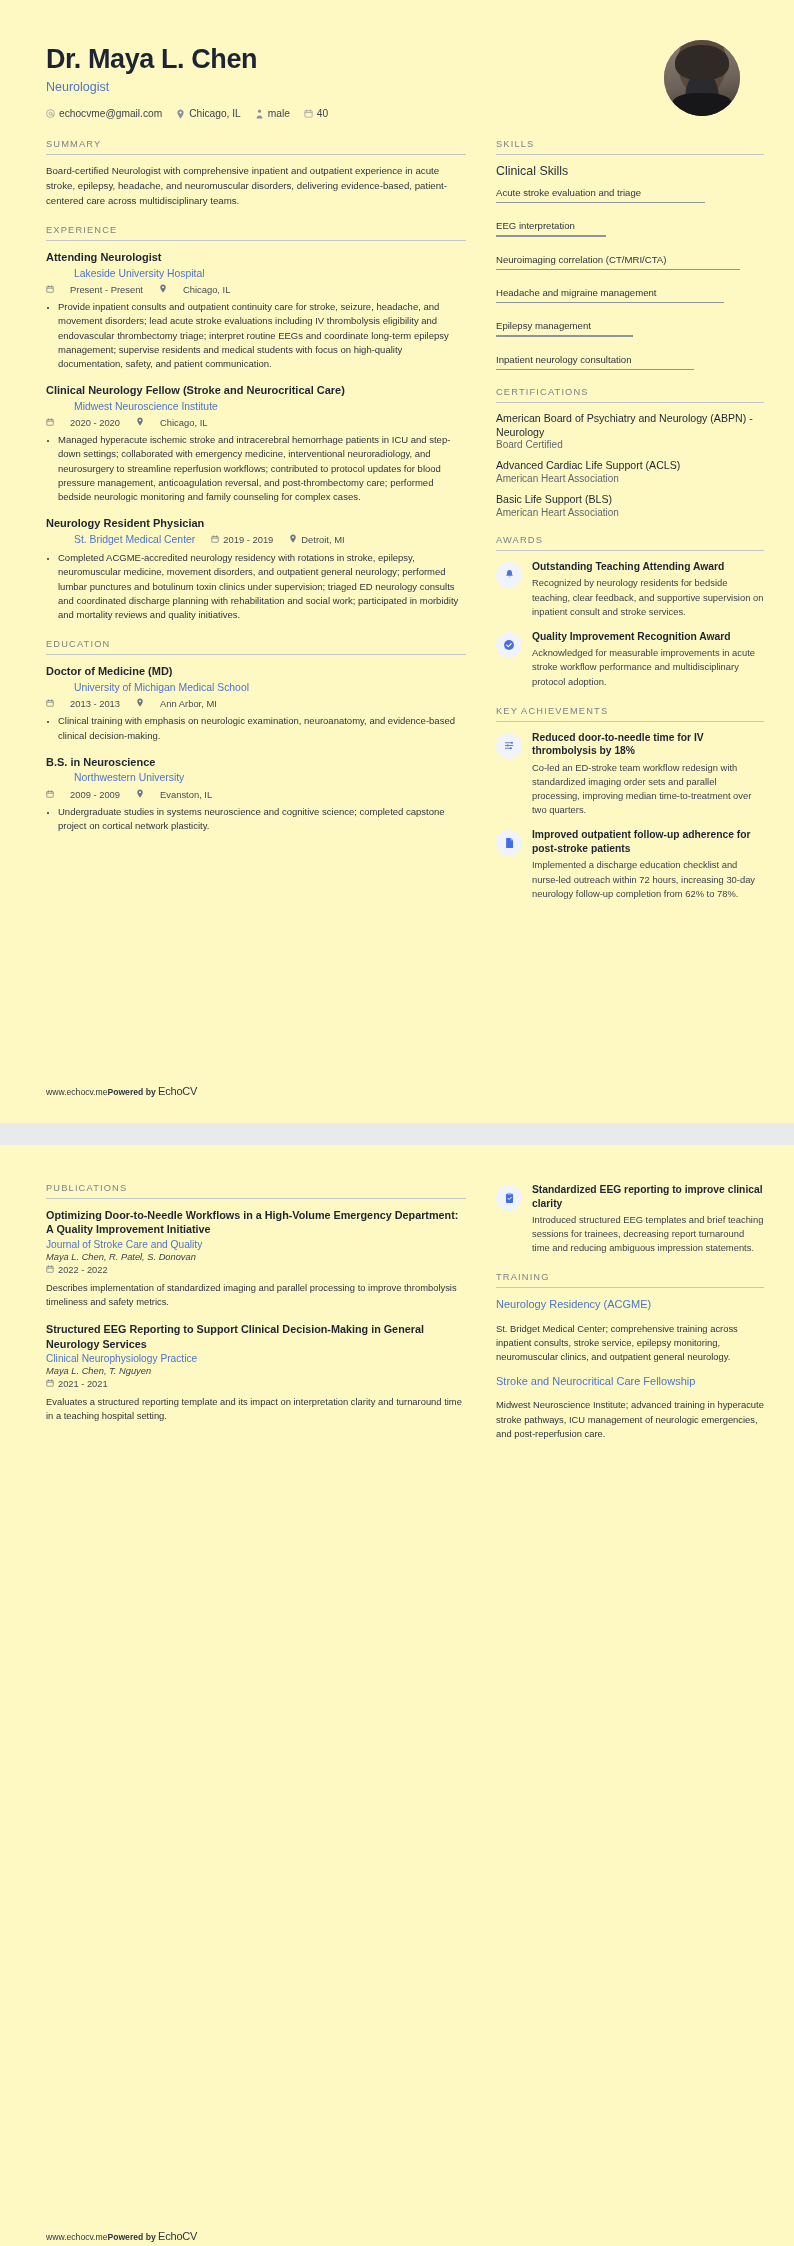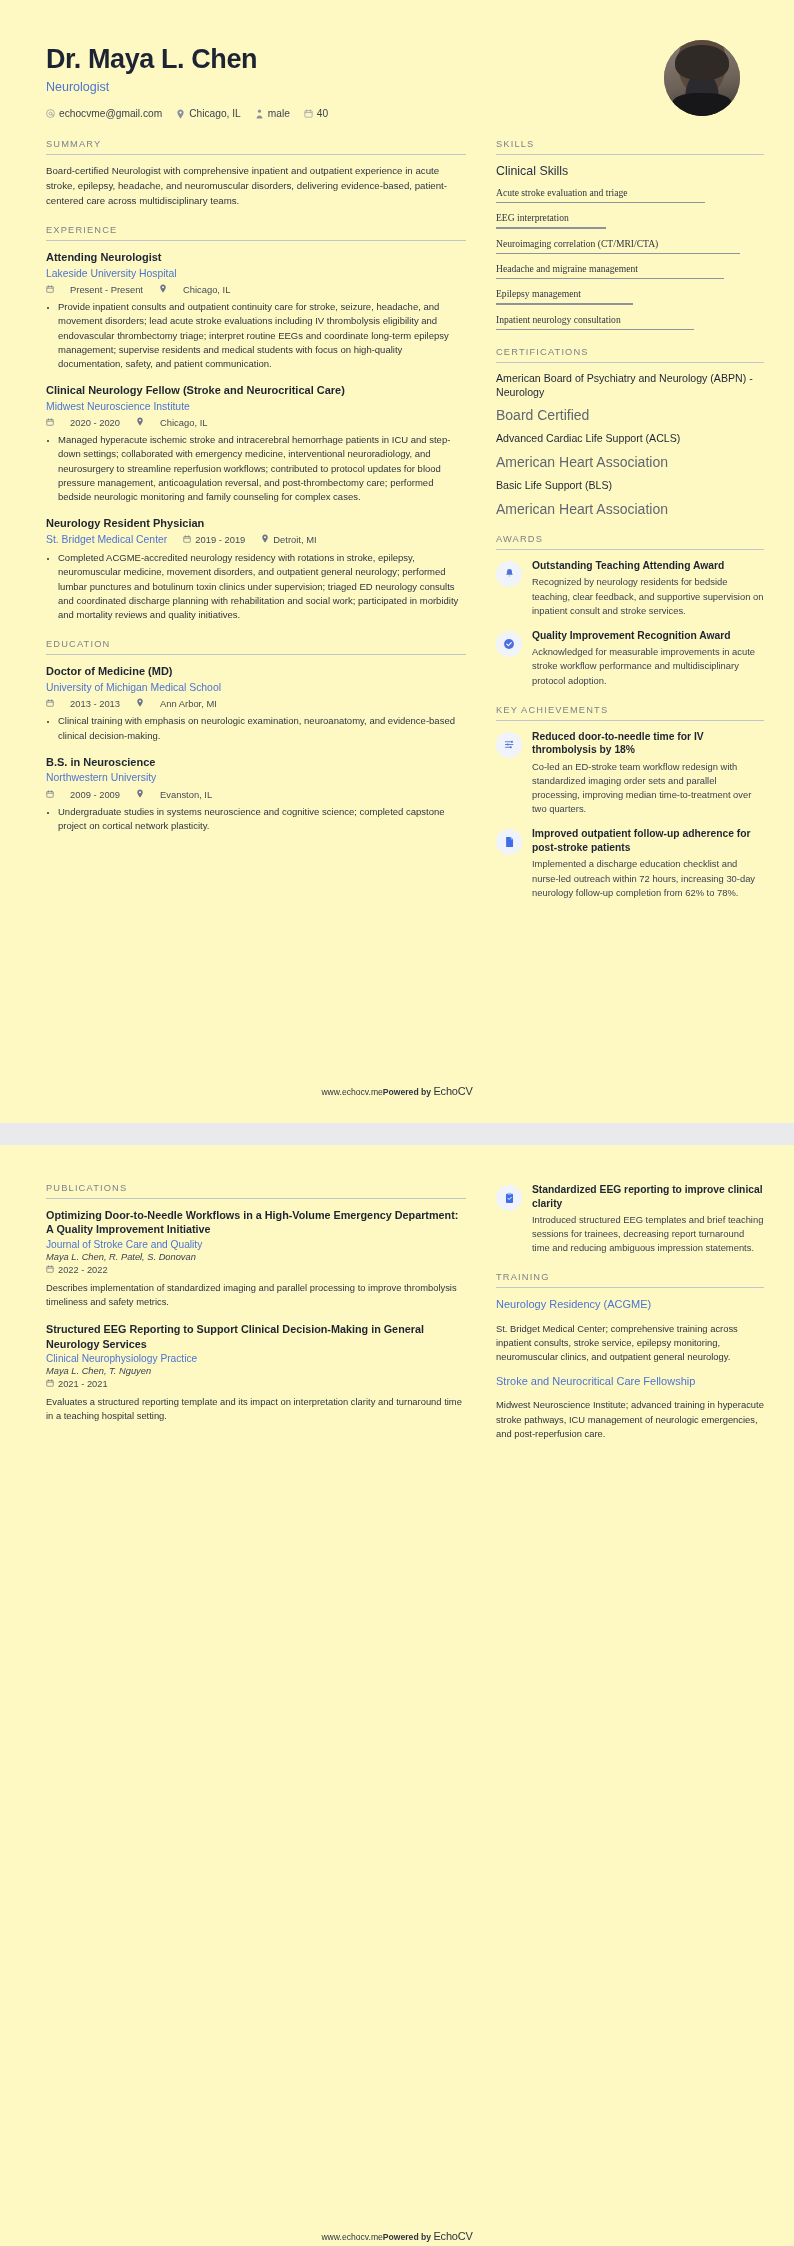--- a/index.html
+++ b/index.html
@@ -158,7 +158,7 @@
     font-weight: 400;
     margin-bottom: 9px;
   }
-  .skill-row { margin-bottom: 9px; font-family: Liberation Serif, serif; }
+  .skill-row { margin-bottom: 17px; }
   .skill-name {
     font-size: 9.6px;
     color: #2e3440;

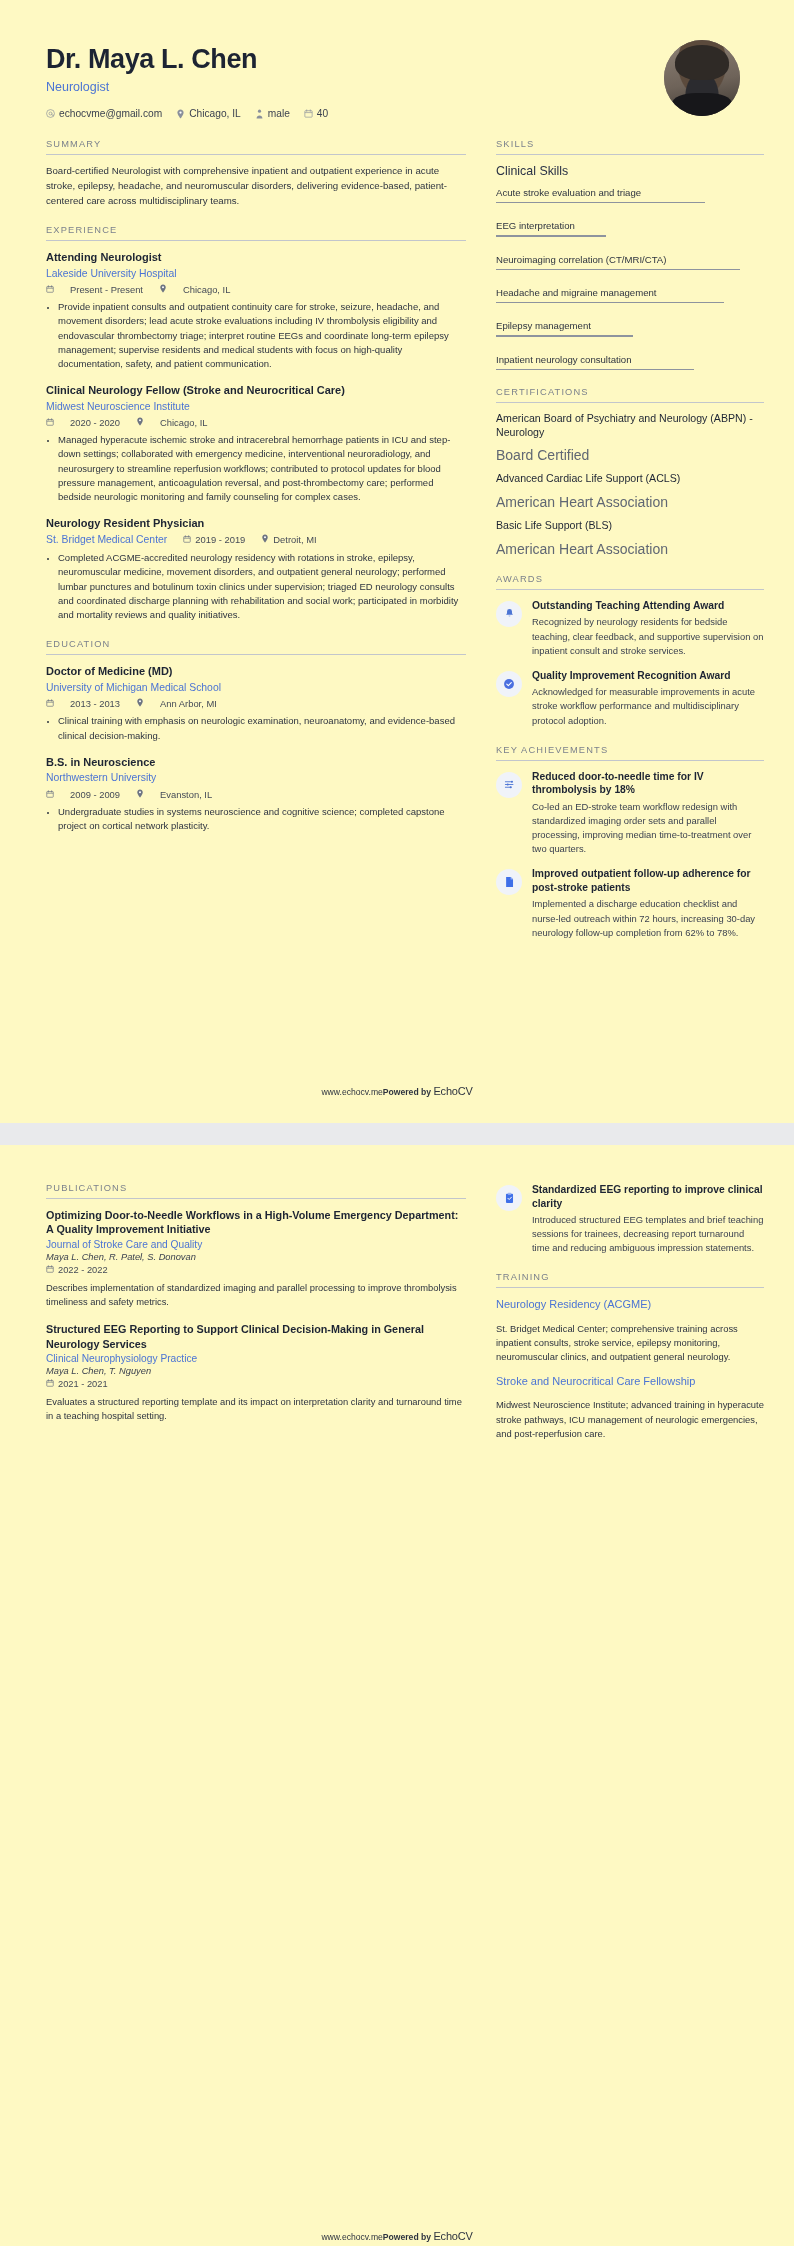--- a/index.html
+++ b/index.html
@@ -123,6 +123,7 @@
     color: #4b74d4;
     margin-top: 2px;
     line-height: 1.3;
+    margin-left: 28px;
   }
   .entry-meta {
     display: flex;

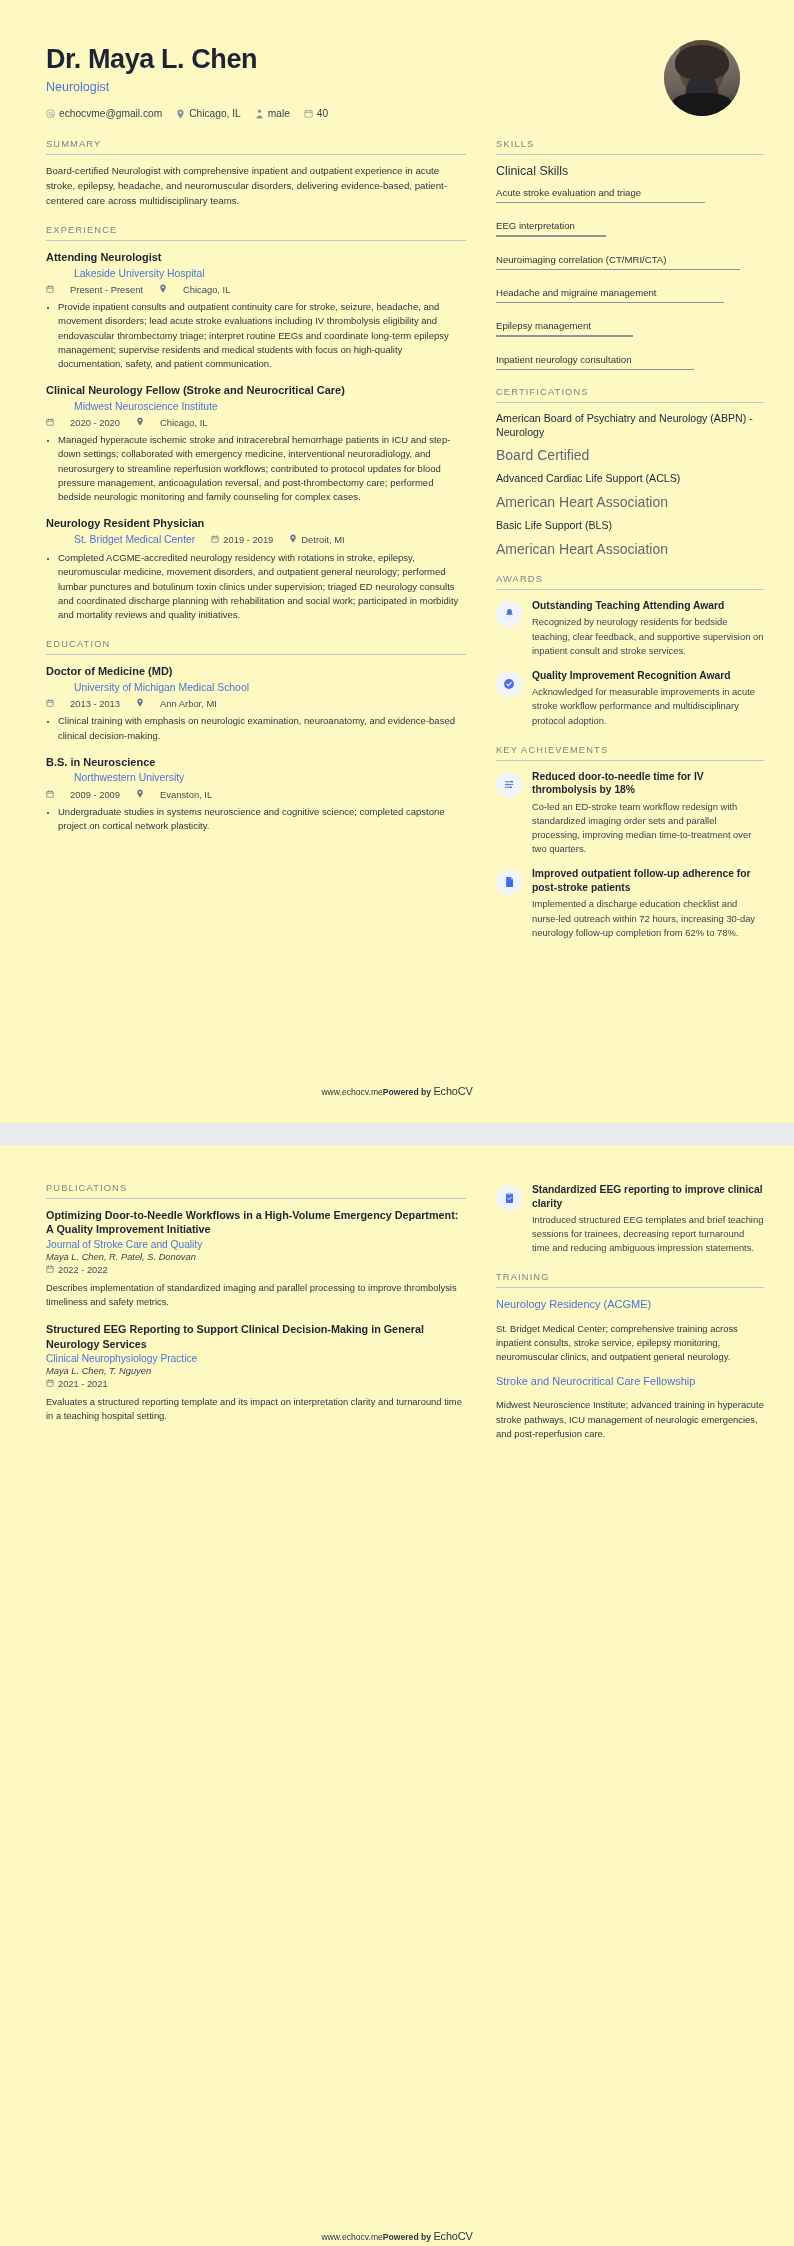--- a/index.html
+++ b/index.html
@@ -178,9 +178,9 @@
     line-height: 1.3;
   }
   .cert-issuer {
-    font-size: 14px;
+    font-size: 10px;
     color: #606773;
-    margin-top: 8px;
+    margin-top: 0;
   }
 
   

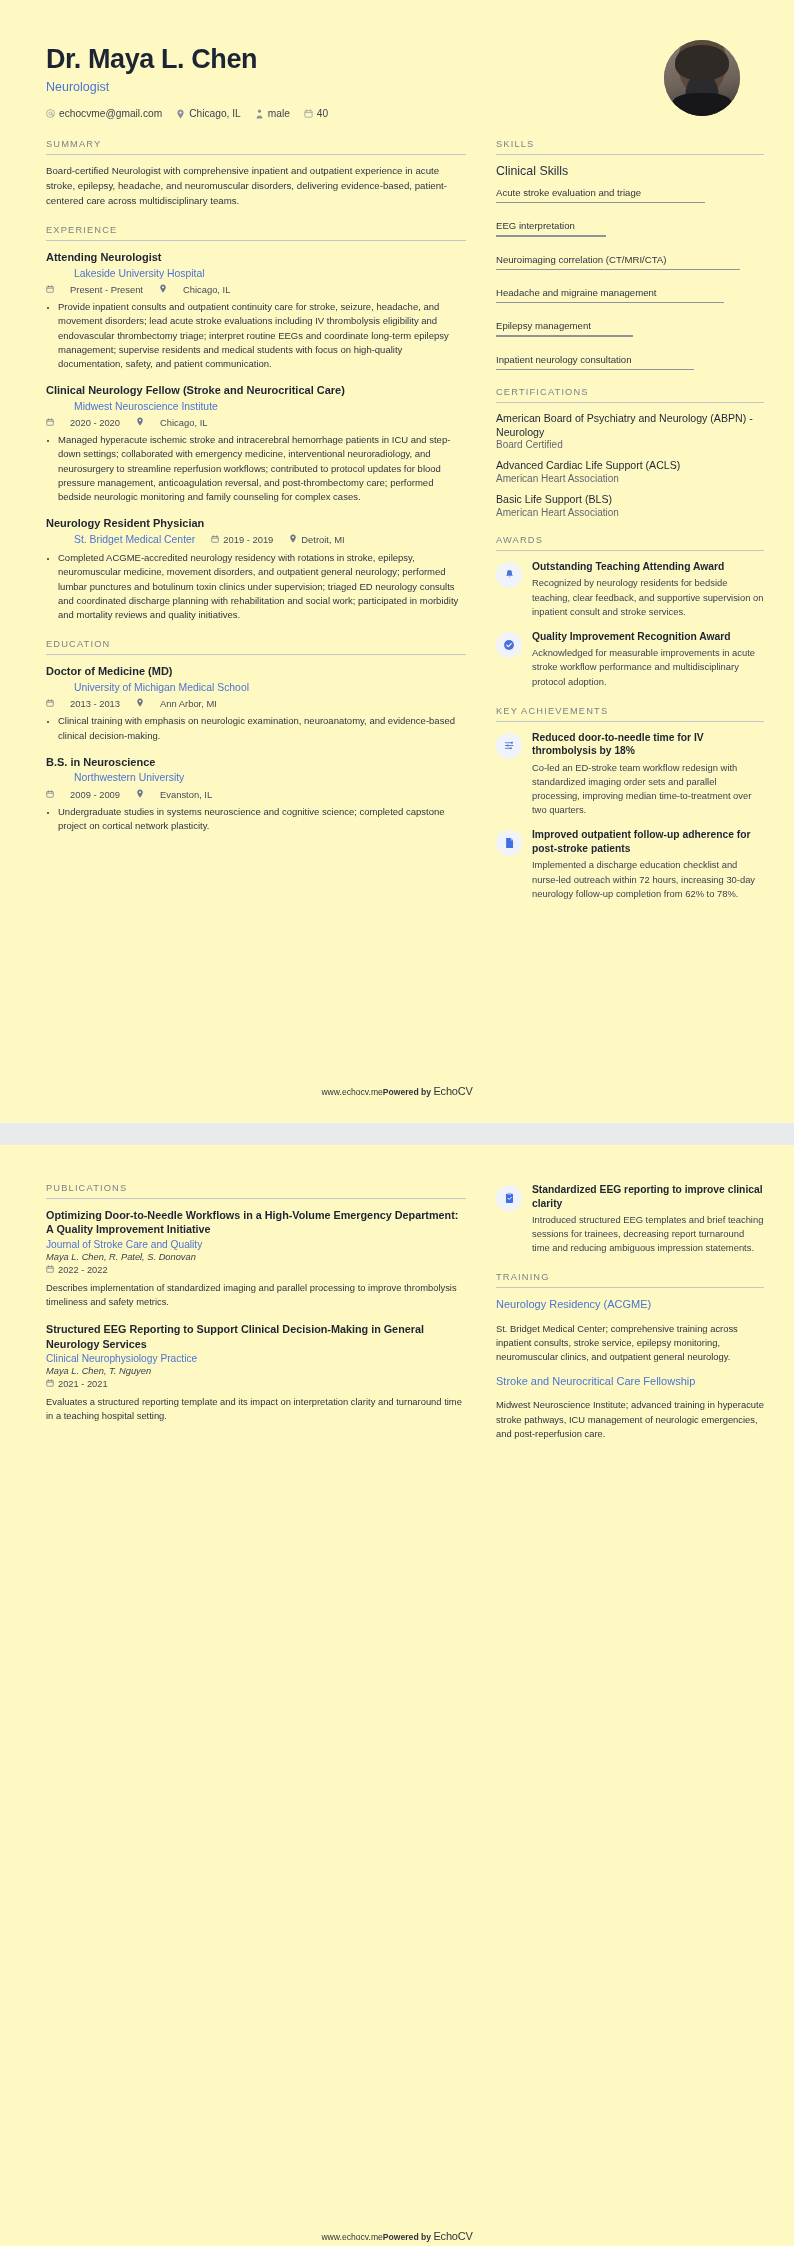--- a/index.html
+++ b/index.html
@@ -268,7 +268,7 @@
     left: 46px; right: 46px;
     bottom: 26px;
     display: flex;
-    justify-content: center;
+    justify-content: flex-start;
     align-items: baseline;
     font-size: 8.6px;
     color: #2e3440;

